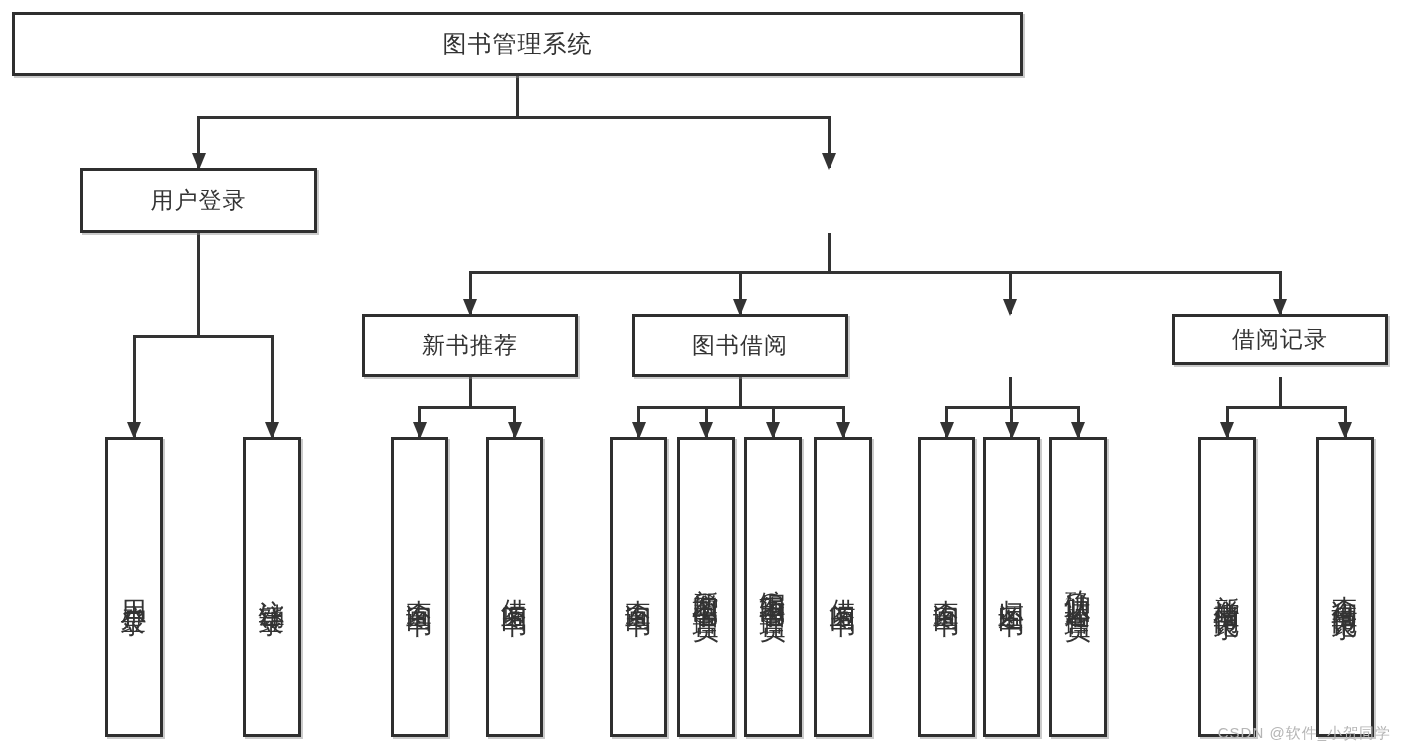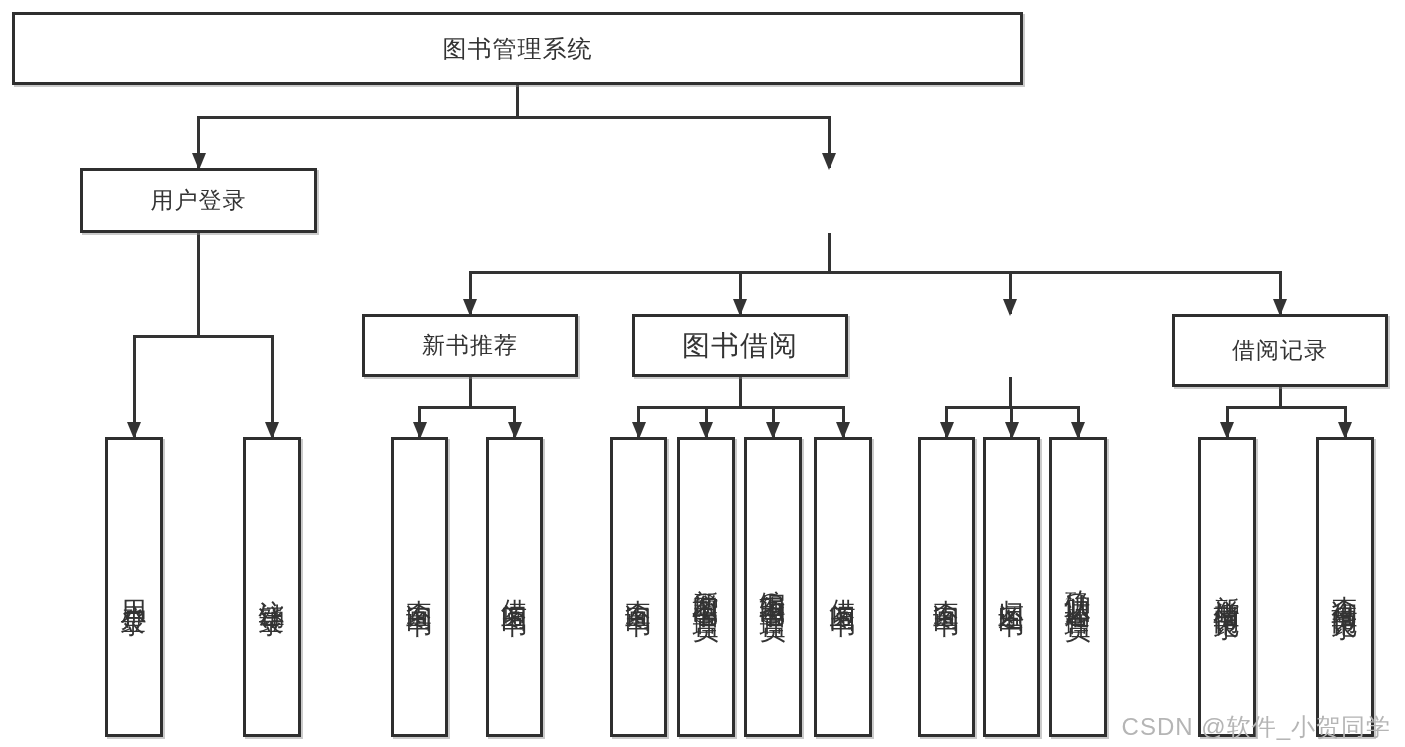--- a/index.html
+++ b/index.html
@@ -65,7 +65,7 @@
 
 <div id="diagram">
   <div id="watermark" style="color: rgb(181, 181, 181);">CSDN @软件_小贺同学</div>
-<div class="node h" style="left: 12px; top: 12px; width: 1011px; height: 73px; border-color: rgb(47, 47, 47); color: rgb(51, 51, 51); background: rgb(255, 255, 255); font-size: 24px;">图书管理系统</div>
+<div class="node h" style="left: 12px; top: 12px; width: 1011px; height: 64px; border-color: rgb(47, 47, 47); color: rgb(51, 51, 51); background: rgb(255, 255, 255); font-size: 24px;">图书管理系统</div>
     <div class="node h" style="left: 80px; top: 168px; width: 237px; height: 65px; border-color: rgb(47, 47, 47); color: rgb(51, 51, 51); background: rgb(255, 255, 255); font-size: 23px;">用户登录</div>
     <div class="node h" style="left: 362px; top: 314px; width: 216px; height: 63px; border-color: rgb(47, 47, 47); color: rgb(51, 51, 51); background: rgb(255, 255, 255); font-size: 23px;">新书推荐</div>
     <div class="node h" style="left: 632px; top: 314px; width: 216px; height: 63px; border-color: rgb(47, 47, 47); color: rgb(51, 51, 51); background: rgb(255, 255, 255); font-size: 28px;">图书借阅</div>

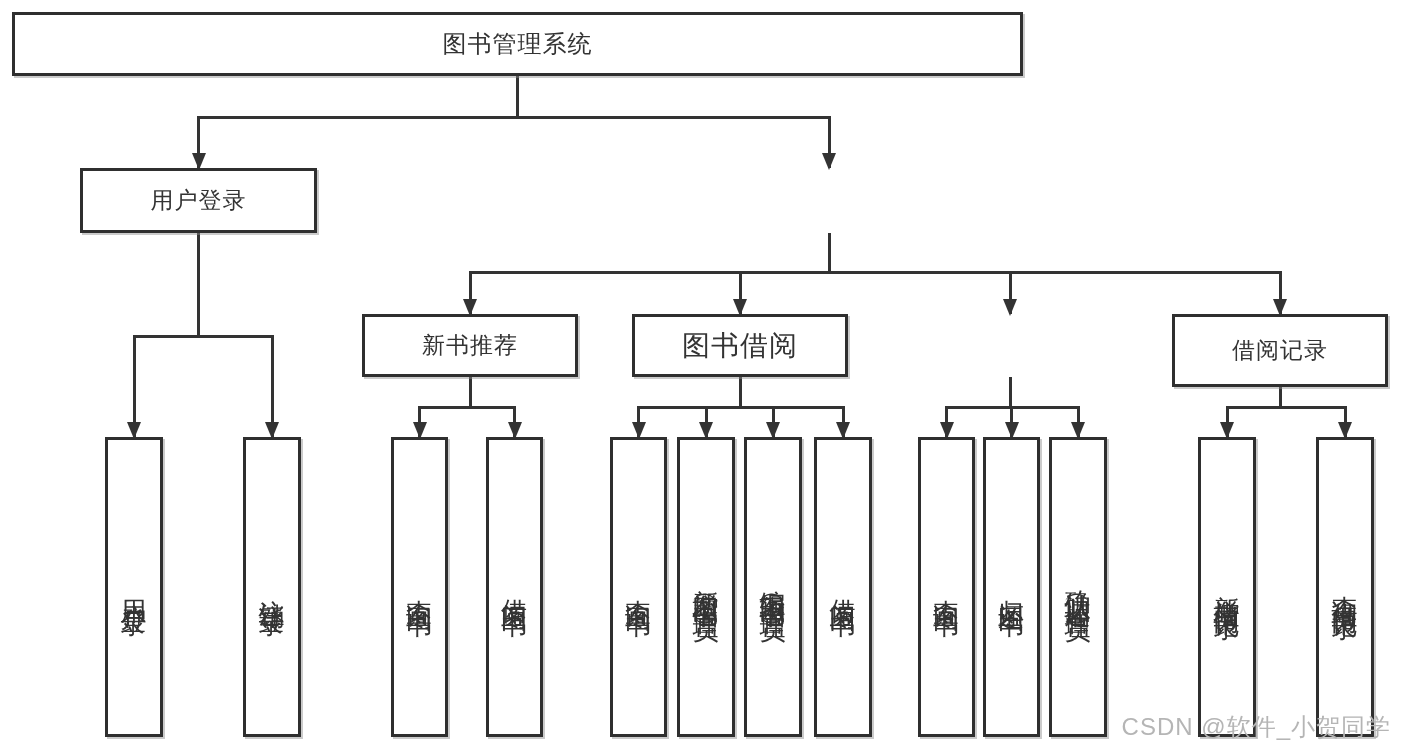--- a/index.html
+++ b/index.html
@@ -68,7 +68,7 @@
 <div class="node h" style="left: 12px; top: 12px; width: 1011px; height: 64px; border-color: rgb(47, 47, 47); color: rgb(51, 51, 51); background: rgb(255, 255, 255); font-size: 24px;">图书管理系统</div>
     <div class="node h" style="left: 80px; top: 168px; width: 237px; height: 65px; border-color: rgb(47, 47, 47); color: rgb(51, 51, 51); background: rgb(255, 255, 255); font-size: 23px;">用户登录</div>
     <div class="node h" style="left: 362px; top: 314px; width: 216px; height: 63px; border-color: rgb(47, 47, 47); color: rgb(51, 51, 51); background: rgb(255, 255, 255); font-size: 23px;">新书推荐</div>
-    <div class="node h" style="left: 632px; top: 314px; width: 216px; height: 63px; border-color: rgb(47, 47, 47); color: rgb(51, 51, 51); background: rgb(255, 255, 255); font-size: 28px;">图书借阅</div>
+    <div class="node h" style="left: 632px; top: 314px; width: 216px; height: 63px; border-color: rgb(47, 47, 47); color: rgb(51, 51, 51); background: rgb(255, 255, 255); font-size: 23px;">图书借阅</div>
     <div class="node h" style="left: 1172px; top: 314px; width: 216px; height: 73px; border-color: rgb(47, 47, 47); color: rgb(51, 51, 51); background: rgb(255, 255, 255); font-size: 23px;">借阅记录</div>
     <div class="node v" style="left: 105px; top: 437px; width: 58px; height: 300px; border-color: rgb(47, 47, 47); color: rgb(51, 51, 51); background: rgb(255, 255, 255);">用户登录</div>
     <div class="node v" style="left: 243px; top: 437px; width: 58px; height: 300px; border-color: rgb(47, 47, 47); color: rgb(51, 51, 51); background: rgb(255, 255, 255);">注销登录</div>

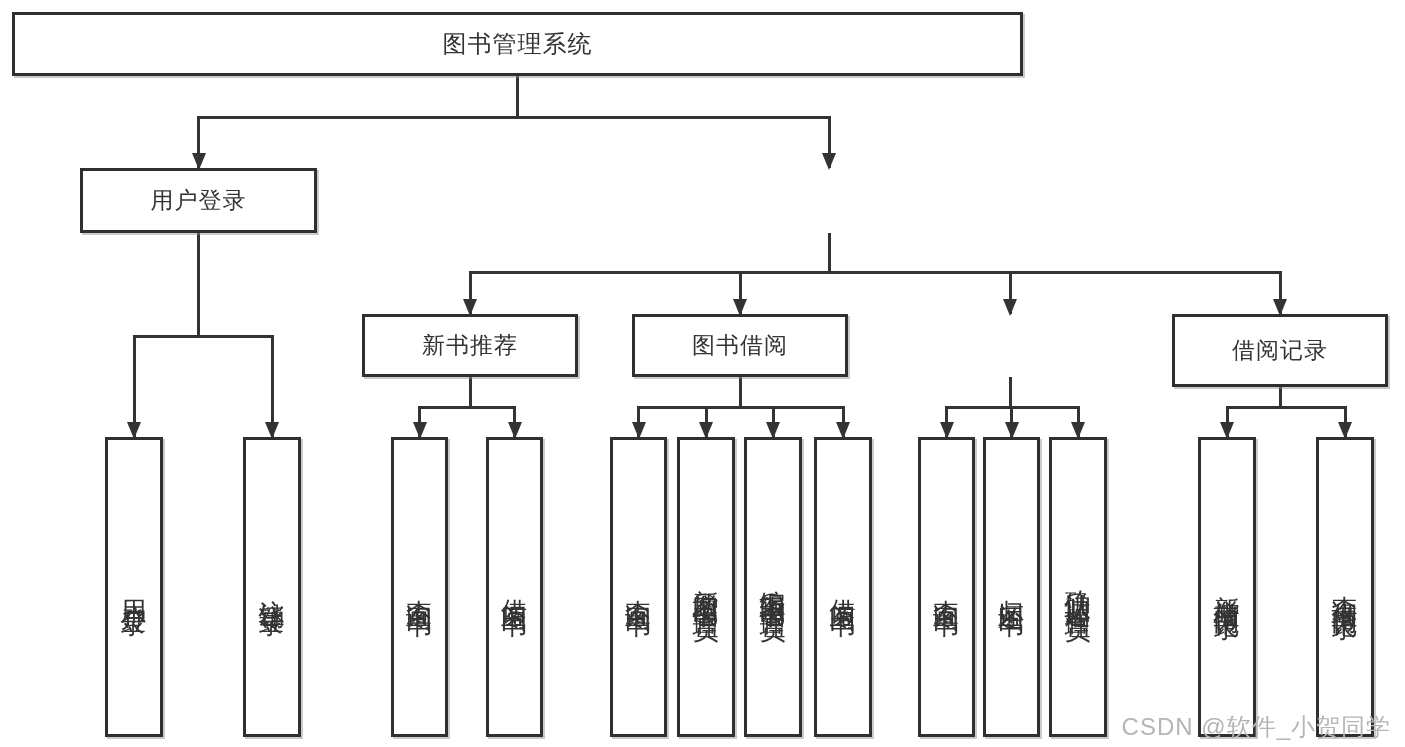--- a/index.html
+++ b/index.html
@@ -69,7 +69,7 @@
     <div class="node h" style="left: 80px; top: 168px; width: 237px; height: 65px; border-color: rgb(47, 47, 47); color: rgb(51, 51, 51); background: rgb(255, 255, 255); font-size: 23px;">用户登录</div>
     <div class="node h" style="left: 362px; top: 314px; width: 216px; height: 63px; border-color: rgb(47, 47, 47); color: rgb(51, 51, 51); background: rgb(255, 255, 255); font-size: 23px;">新书推荐</div>
     <div class="node h" style="left: 632px; top: 314px; width: 216px; height: 63px; border-color: rgb(47, 47, 47); color: rgb(51, 51, 51); background: rgb(255, 255, 255); font-size: 23px;">图书借阅</div>
-    <div class="node h" style="left: 1172px; top: 314px; width: 216px; height: 73px; border-color: rgb(47, 47, 47); color: rgb(51, 51, 51); background: rgb(255, 255, 255); font-size: 23px;">借阅记录</div>
+    <div class="node h" style="left: 1172px; top: 314px; width: 216px; height: 51px; border-color: rgb(47, 47, 47); color: rgb(51, 51, 51); background: rgb(255, 255, 255); font-size: 23px;">借阅记录</div>
     <div class="node v" style="left: 105px; top: 437px; width: 58px; height: 300px; border-color: rgb(47, 47, 47); color: rgb(51, 51, 51); background: rgb(255, 255, 255);">用户登录</div>
     <div class="node v" style="left: 243px; top: 437px; width: 58px; height: 300px; border-color: rgb(47, 47, 47); color: rgb(51, 51, 51); background: rgb(255, 255, 255);">注销登录</div>
     <div class="node v" style="left: 391px; top: 437px; width: 57px; height: 300px; border-color: rgb(47, 47, 47); color: rgb(51, 51, 51); background: rgb(255, 255, 255);">查询图书</div>

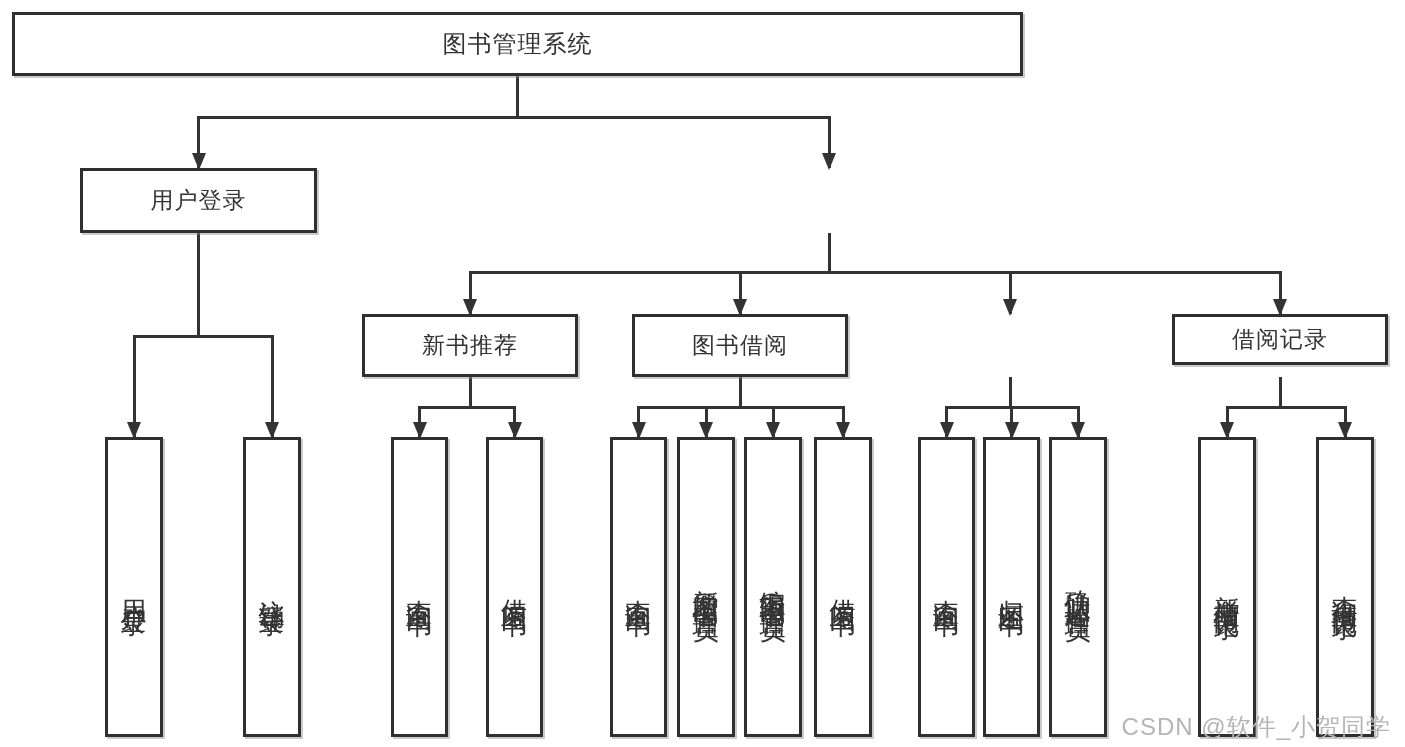--- a/index.html
+++ b/index.html
@@ -53,7 +53,7 @@
     position: absolute;
     right: 14px;
     bottom: 4px;
-    font-size: 24px;
+    font-size: 15px;
     letter-spacing: 1px;
     color: #b5b5b5;
     z-index: 5;

